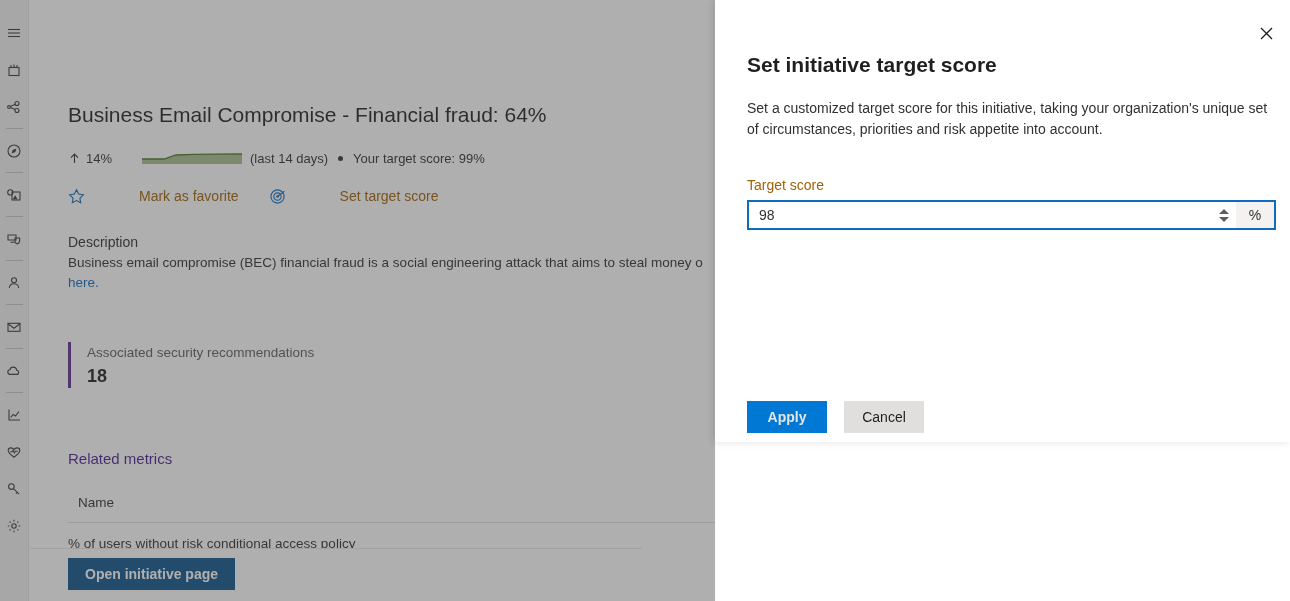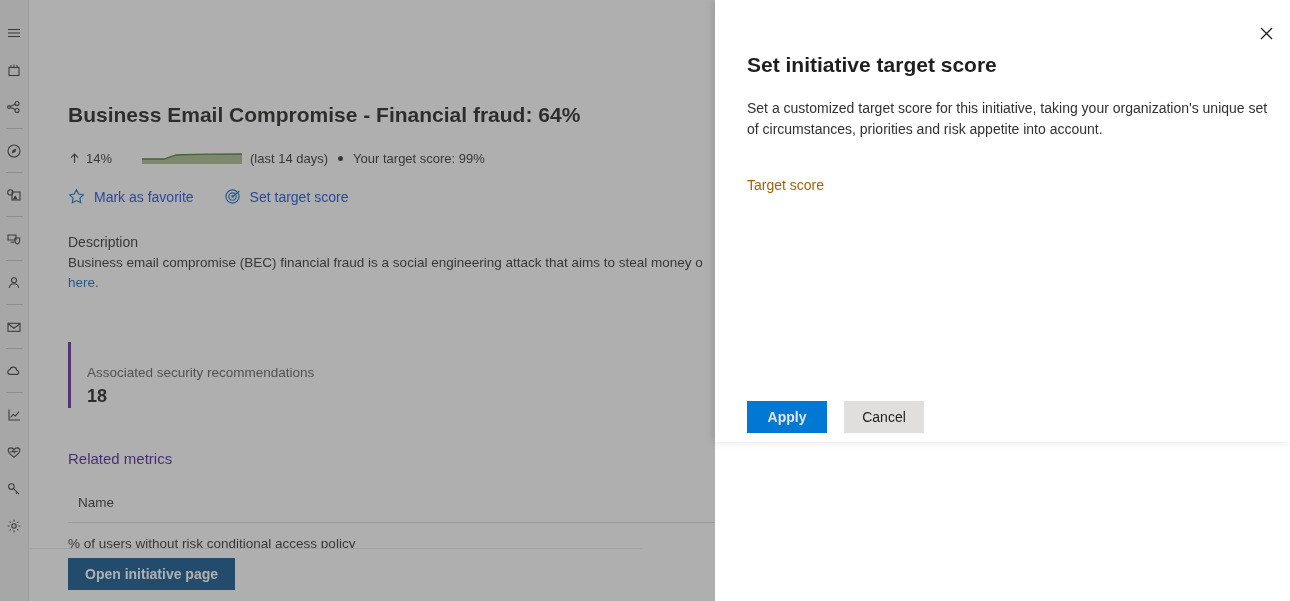--- a/index.html
+++ b/index.html
@@ -70,7 +70,7 @@
     position: absolute;
     left: 38px; top: 103px;
     font-size: 21px;
-    font-weight: bold;
+    font-weight: normal;
     color: #201f1e;
     white-space: nowrap;
   }

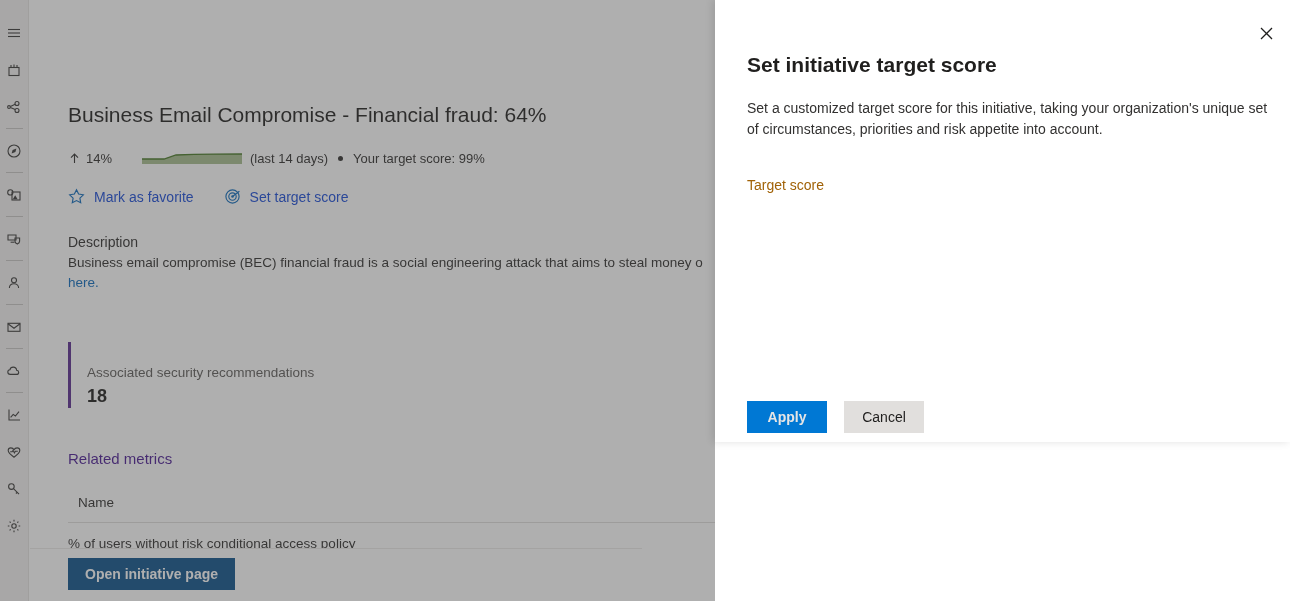--- a/index.html
+++ b/index.html
@@ -105,10 +105,10 @@
   }
   .qa-link {
     display: flex;
-    align-items: center;
-    color: #1d4ed8;
+    color: #a16207;
     margin-right: 30px;
     cursor: pointer;
+    gap: 45px;
   }
   .qa-link .qa-ico {
     margin-right: 9px;

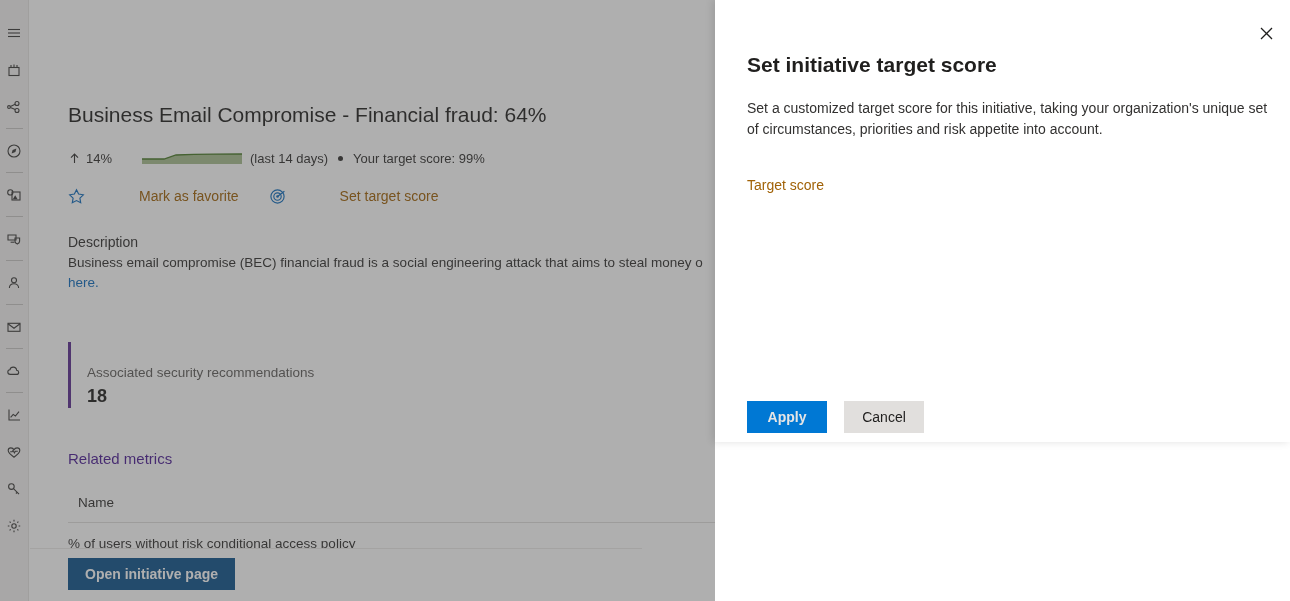--- a/index.html
+++ b/index.html
@@ -505,6 +505,14 @@
   <div id="panel-desc">Set a customized target score for this initiative, taking your organization's unique set of circumstances, priorities and risk appetite into account.</div>
 
   <div id="field-label">Target score</div>
+  <div id="field-wrap">
+    <input id="target-input" type="text" value="98" style="">
+    <span id="spinner">
+      <span class="spin-arrow" id="spin-up"></span>
+      <span class="spin-arrow" id="spin-down"></span>
+    </span>
+    <span id="pct-suffix">%</span>
+  </div>
 
   <div id="panel-actions">
     <button class="panel-btn" id="apply-btn">Apply</button>

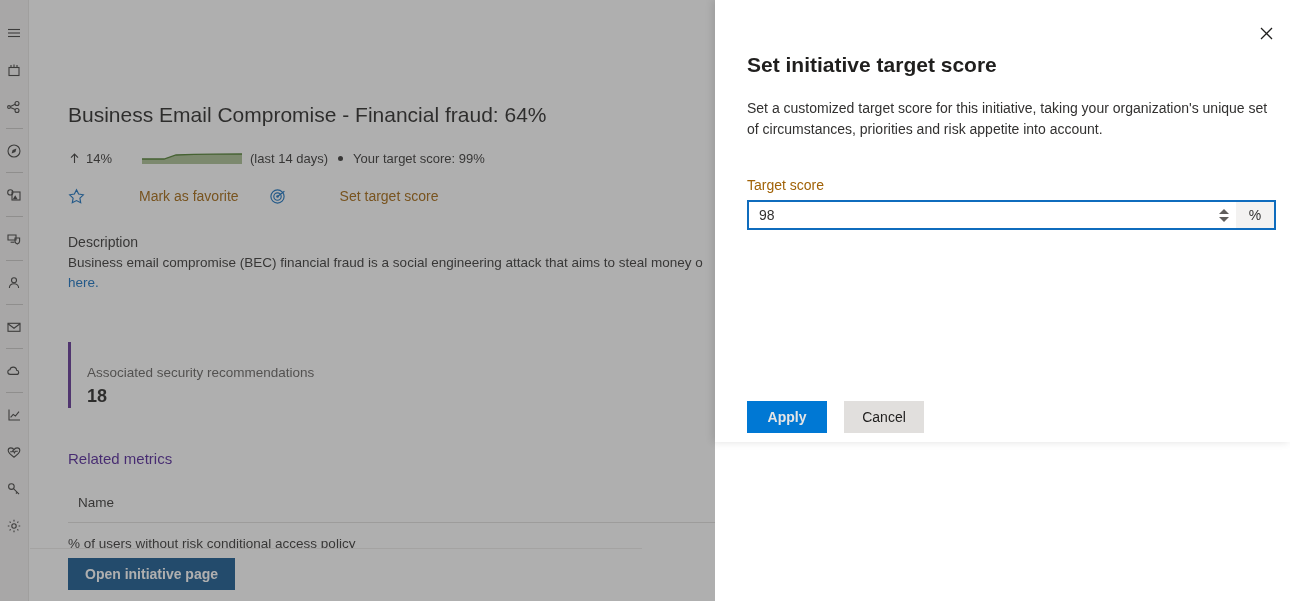--- a/index.html
+++ b/index.html
@@ -144,7 +144,6 @@
     font-size: 13.5px;
     color: #605e5c;
     line-height: 22px;
-    margin-top: 20px;
   }
   #assoc-value {
     font-size: 18px;

